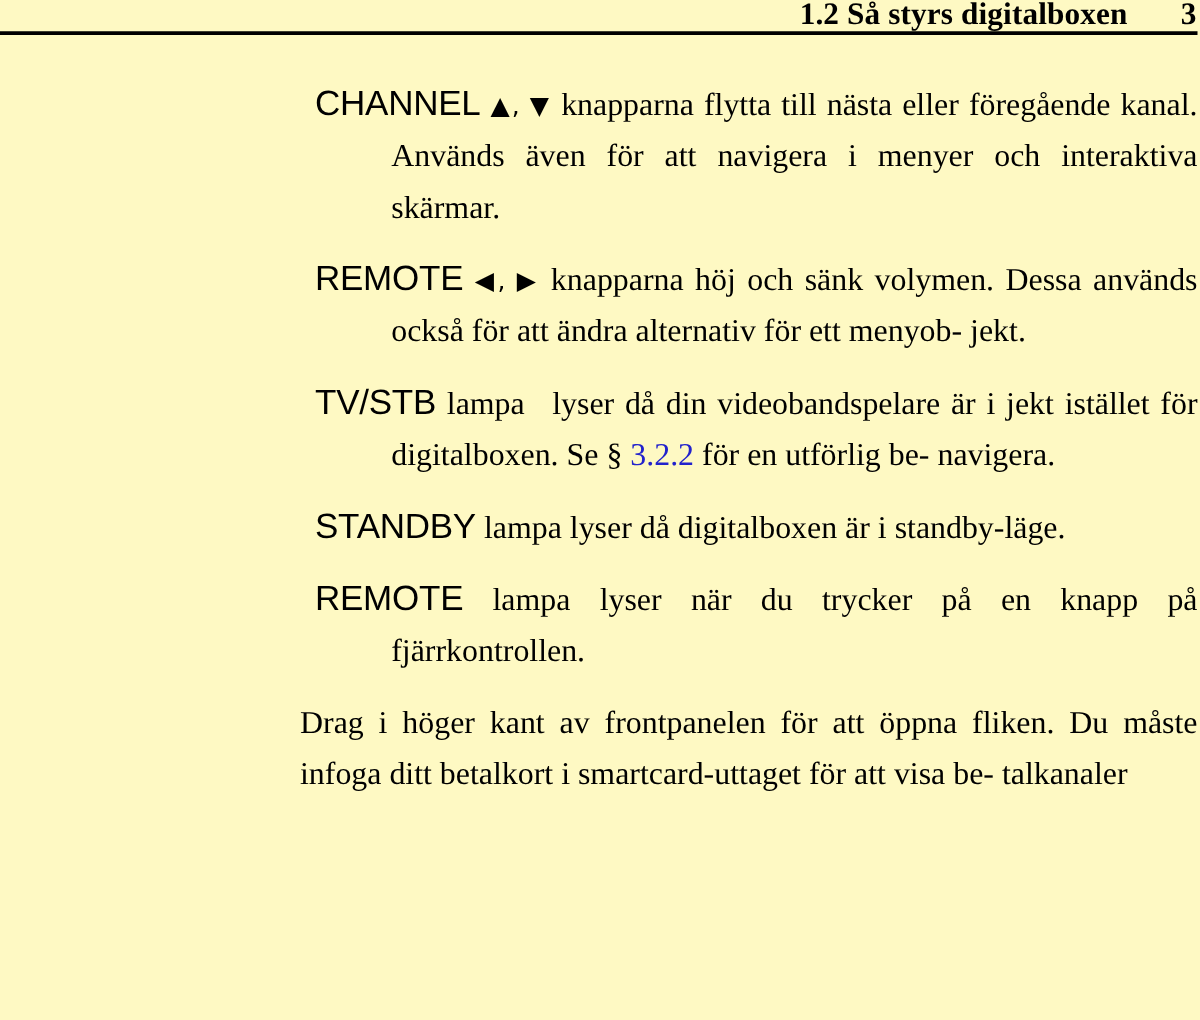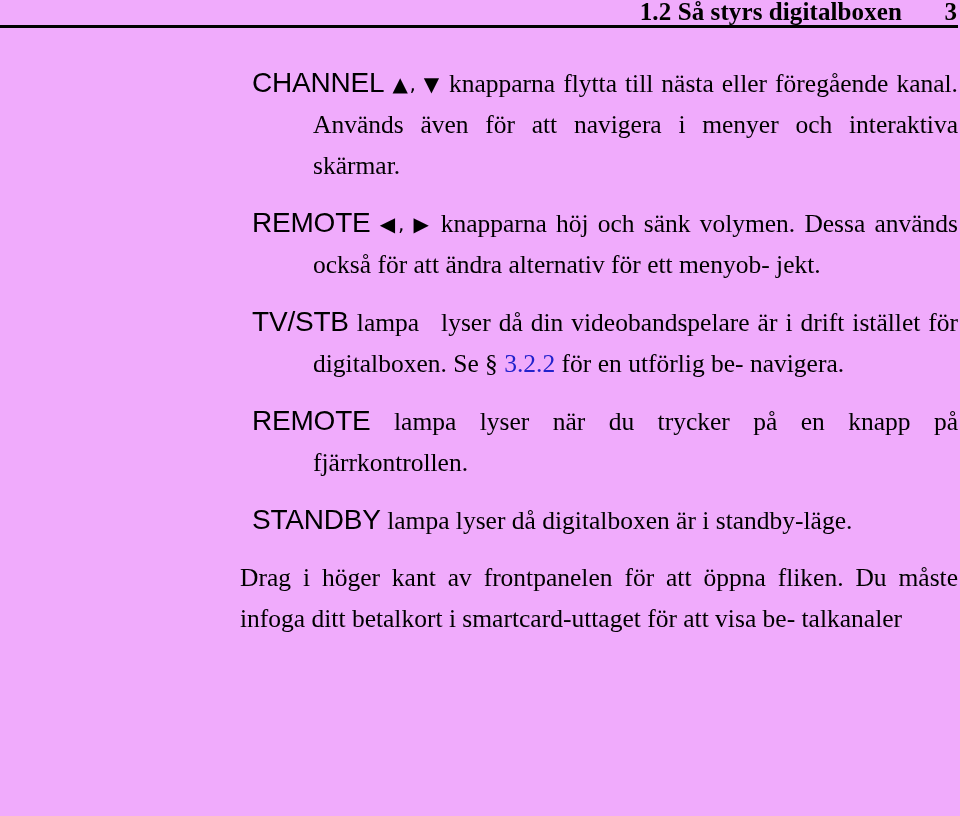--- a/index.html
+++ b/index.html
@@ -11,7 +11,7 @@
     position: relative;
     width: 960px;
     height: 816px;
-    background: #f0abfc;
+    background: #fef9c3;
     overflow: hidden;
     font-family: "Liberation Serif", "DejaVu Serif", serif;
     color: #000000;

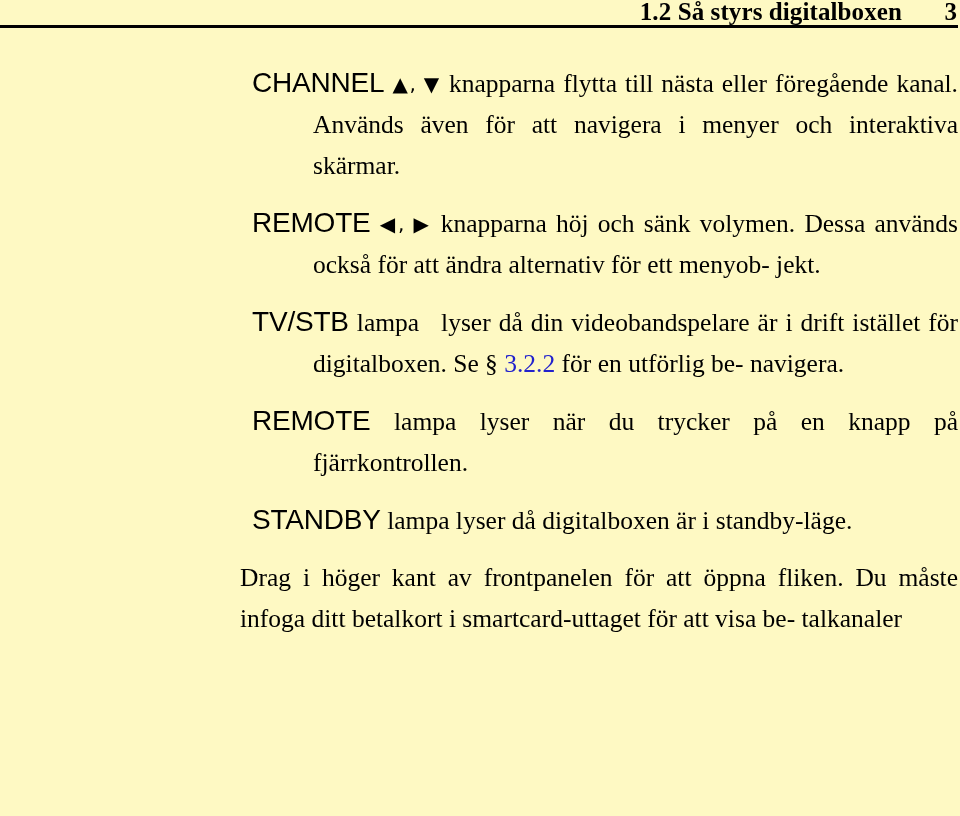--- a/index.html
+++ b/index.html
@@ -126,7 +126,7 @@
 
     <p class="para hang">
       <span class="label">TV/STB</span>
-      <span>lampa</span><span class="gap-wide"></span><span>lyser då din videobandspelare är i drift</span>
+      <span>lampa</span><span class="gap-wide"></span><span>lyser då din videobandspelare är i jekt</span>
       <span>istället för digitalboxen. Se §</span>
       <span class="link">3.2.2</span>
       <span>för en utförlig be-</span>

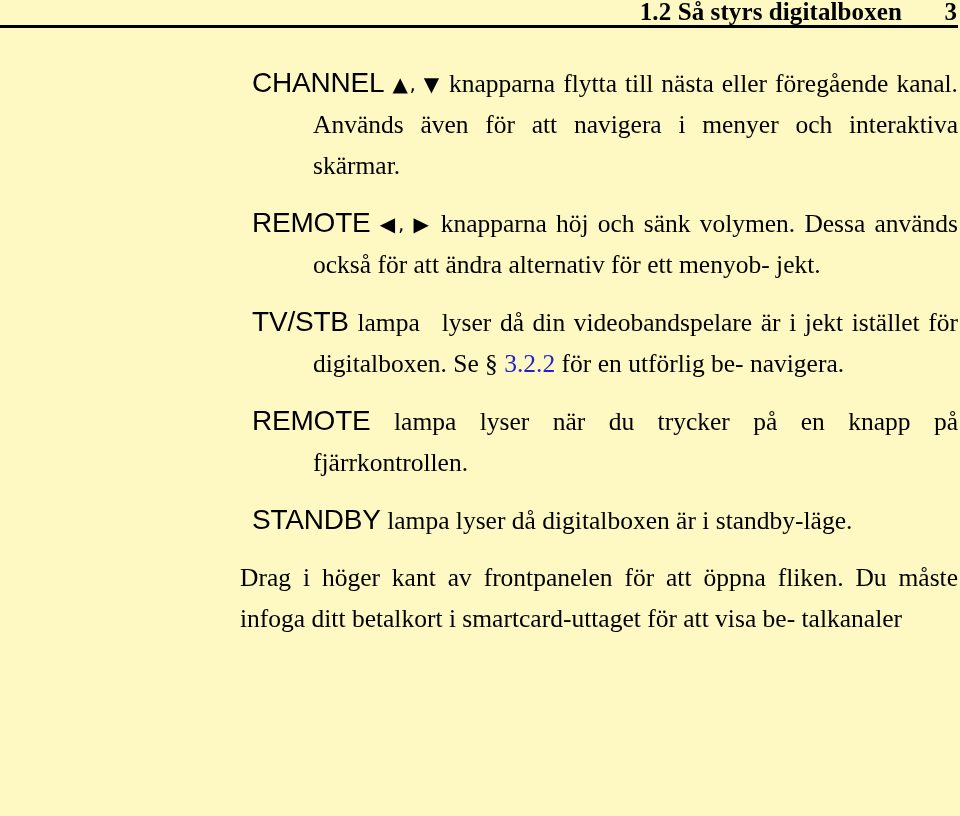--- a/index.html
+++ b/index.html
@@ -134,12 +134,12 @@
     </p>
 
     <p class="para hang">
-      <span class="label">REMOTE</span><span> lampa lyser när du trycker på en knapp på</span>
-      <span>fjärrkontrollen.</span>
+      <span class="label">STANDBY</span><span> lampa lyser då digitalboxen är i standby-läge.</span>
     </p>
 
     <p class="para hang">
-      <span class="label">STANDBY</span><span> lampa lyser då digitalboxen är i standby-läge.</span>
+      <span class="label">REMOTE</span><span> lampa lyser när du trycker på en knapp på</span>
+      <span>fjärrkontrollen.</span>
     </p>
 
 

